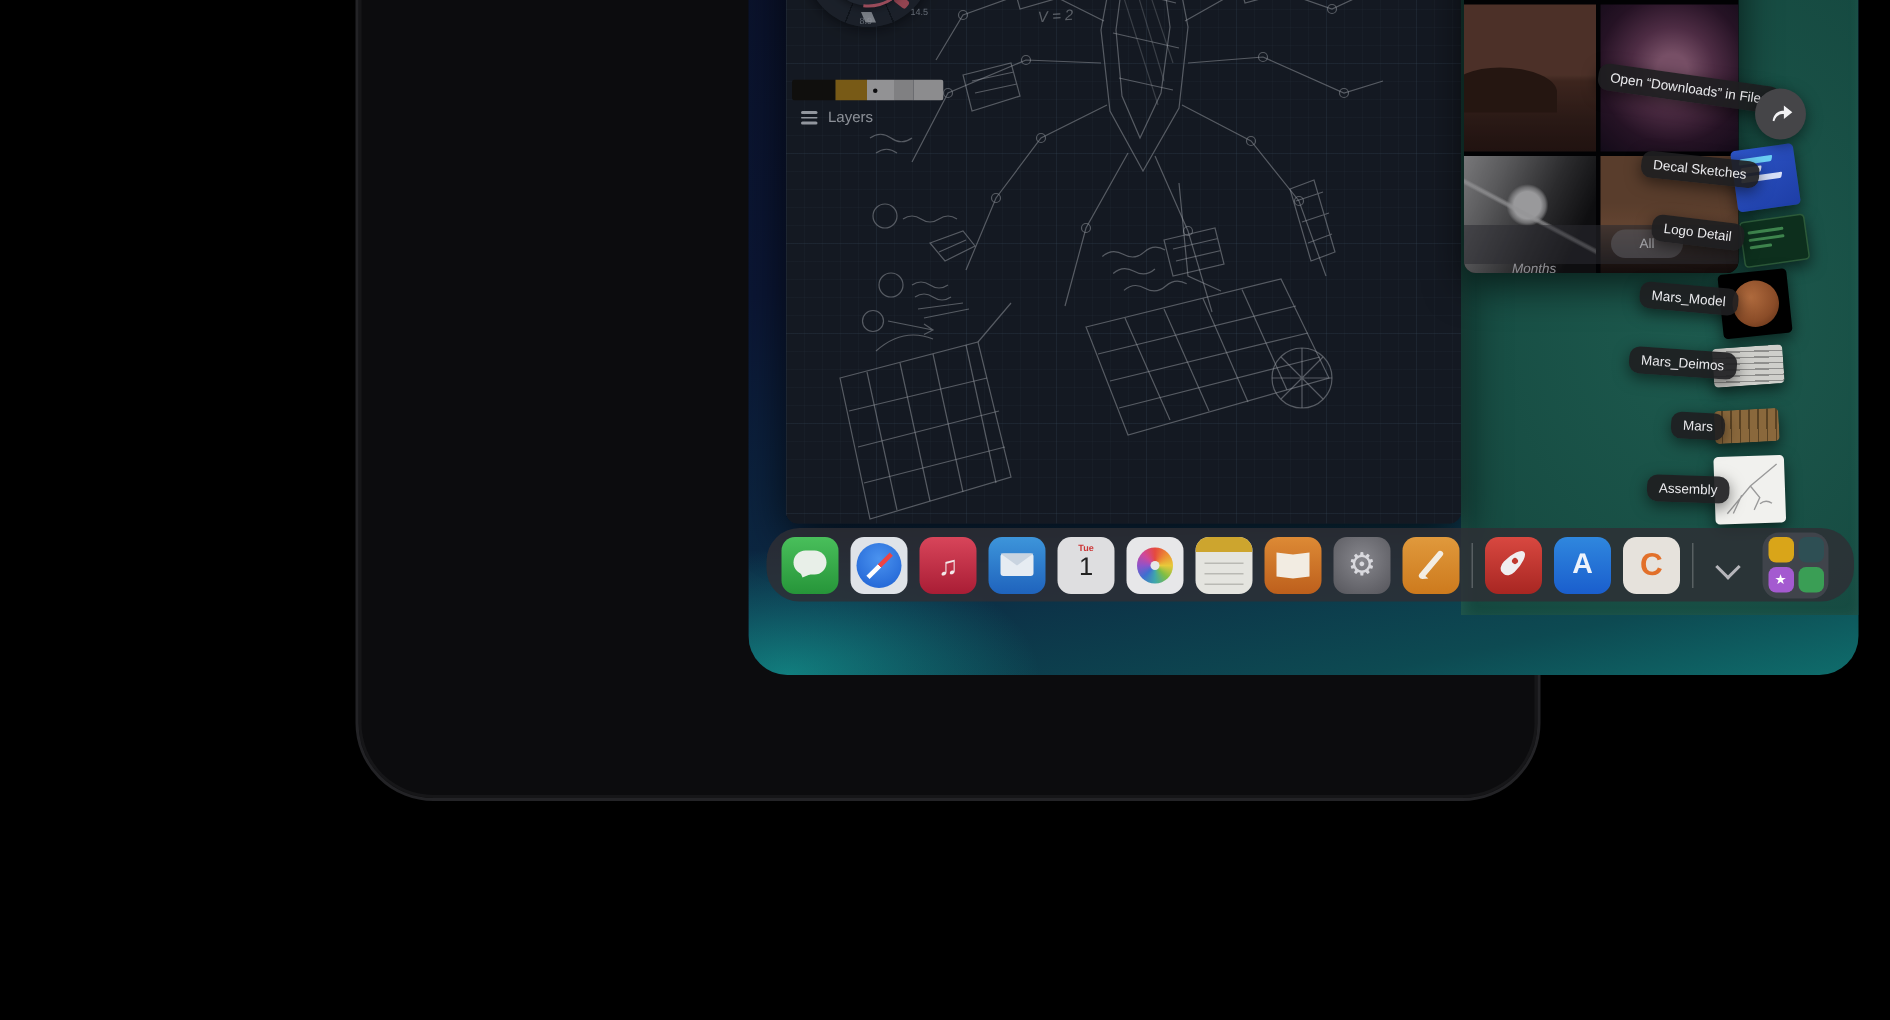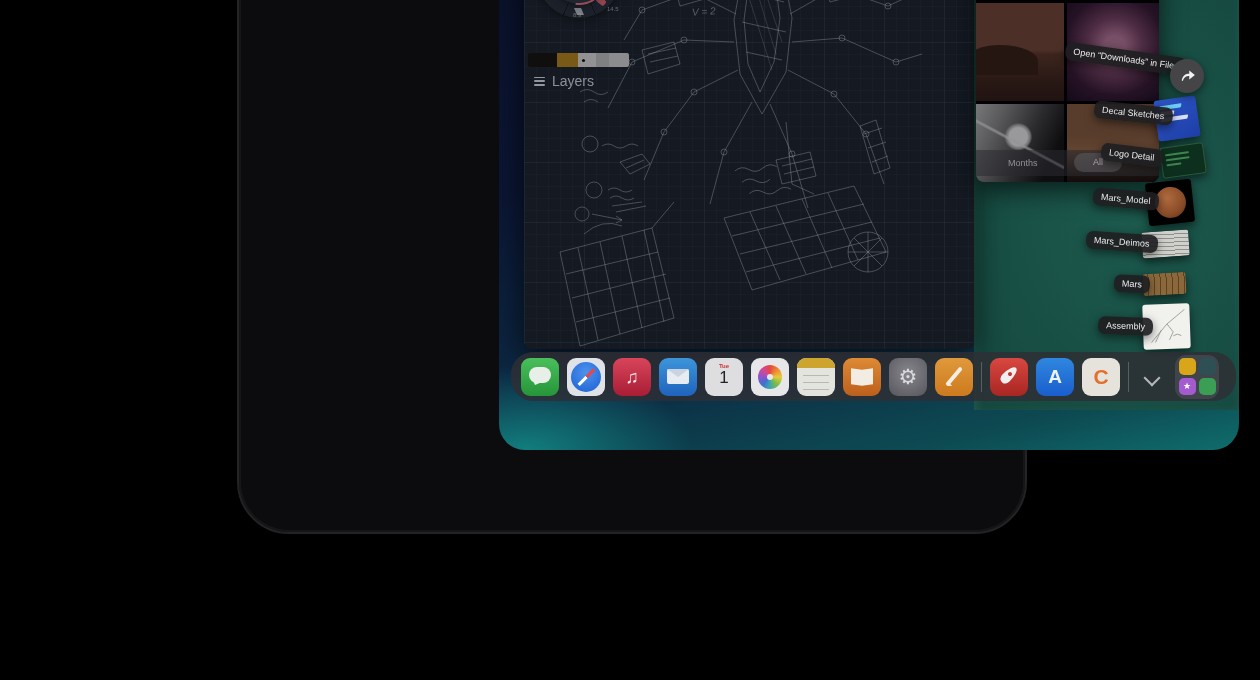--- a/index.html
+++ b/index.html
@@ -44,7 +44,7 @@
   .swatches{position:absolute;left:4px;top:131px;width:101px;height:14px;display:flex;border-radius:2px;overflow:hidden;}
   .swatches i{height:100%;}
   .sw-dot{position:absolute;left:54px;top:6px;width:3px;height:3px;background:#111;border-radius:50%;}
-  .layers{position:absolute;left:10px;top:151px;display:flex;align-items:center;gap:7px;color:#c6ccd4;font-size:14px;}
+  .layers{position:absolute;left:10px;top:151px;display:flex;align-items:center;gap:7px;color:#c6ccd4;font-size:10px;}
   .layers .bars{width:11px;}
   
   .dim{position:absolute;inset:0;background:rgba(5,8,13,.30);pointer-events:none;}

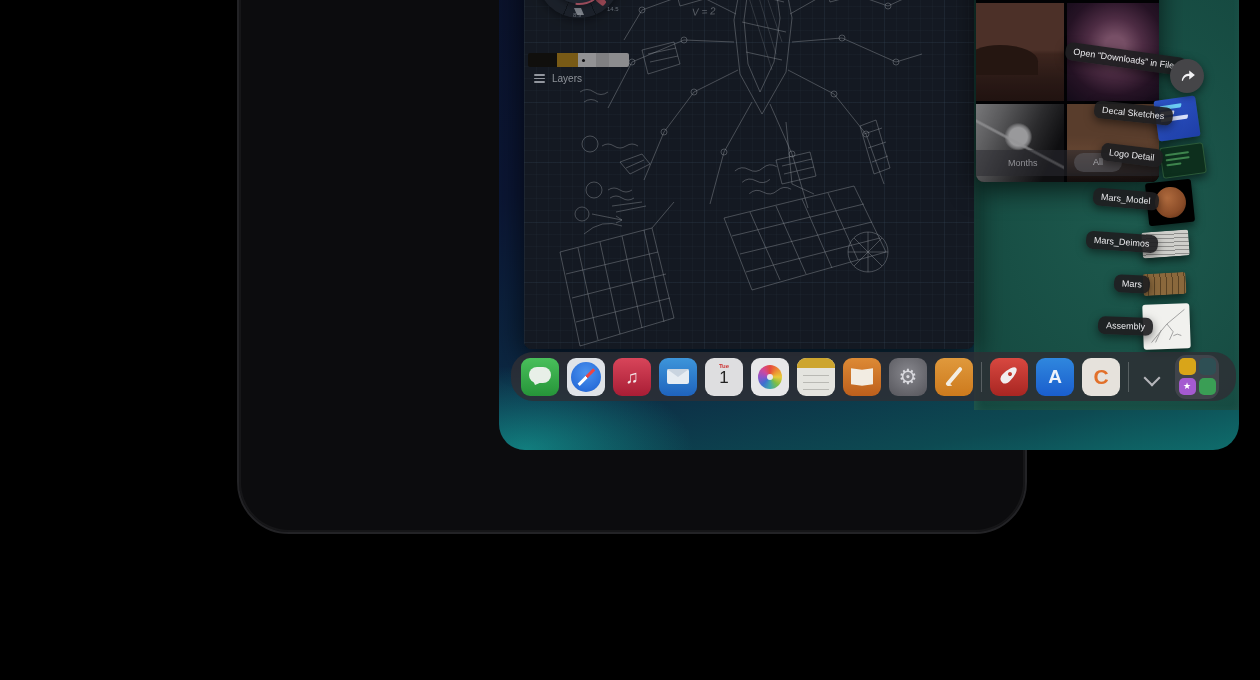--- a/index.html
+++ b/index.html
@@ -65,7 +65,7 @@
     background:linear-gradient(#7d553a 0 40%,#8a5e40 58%,#4a3322 78%,#241812 92%,#1a100c 100%);}
   .seg-bar{position:absolute;left:0;top:248px;width:183px;height:26px;background:rgba(58,58,64,.55);
     display:flex;align-items:center;color:#c9c9cd;font-size:9px;}
-  .seg-months{position:absolute;left:32px;top:8px;}
+  .seg-months{position:absolute;left:32px;top:24px;font-style:italic;}
   .seg-all{position:absolute;left:98px;top:3px;width:48px;height:19px;border-radius:10px;background:rgba(135,135,142,.5);
     text-align:center;line-height:19px;color:#ececf0;}
   

